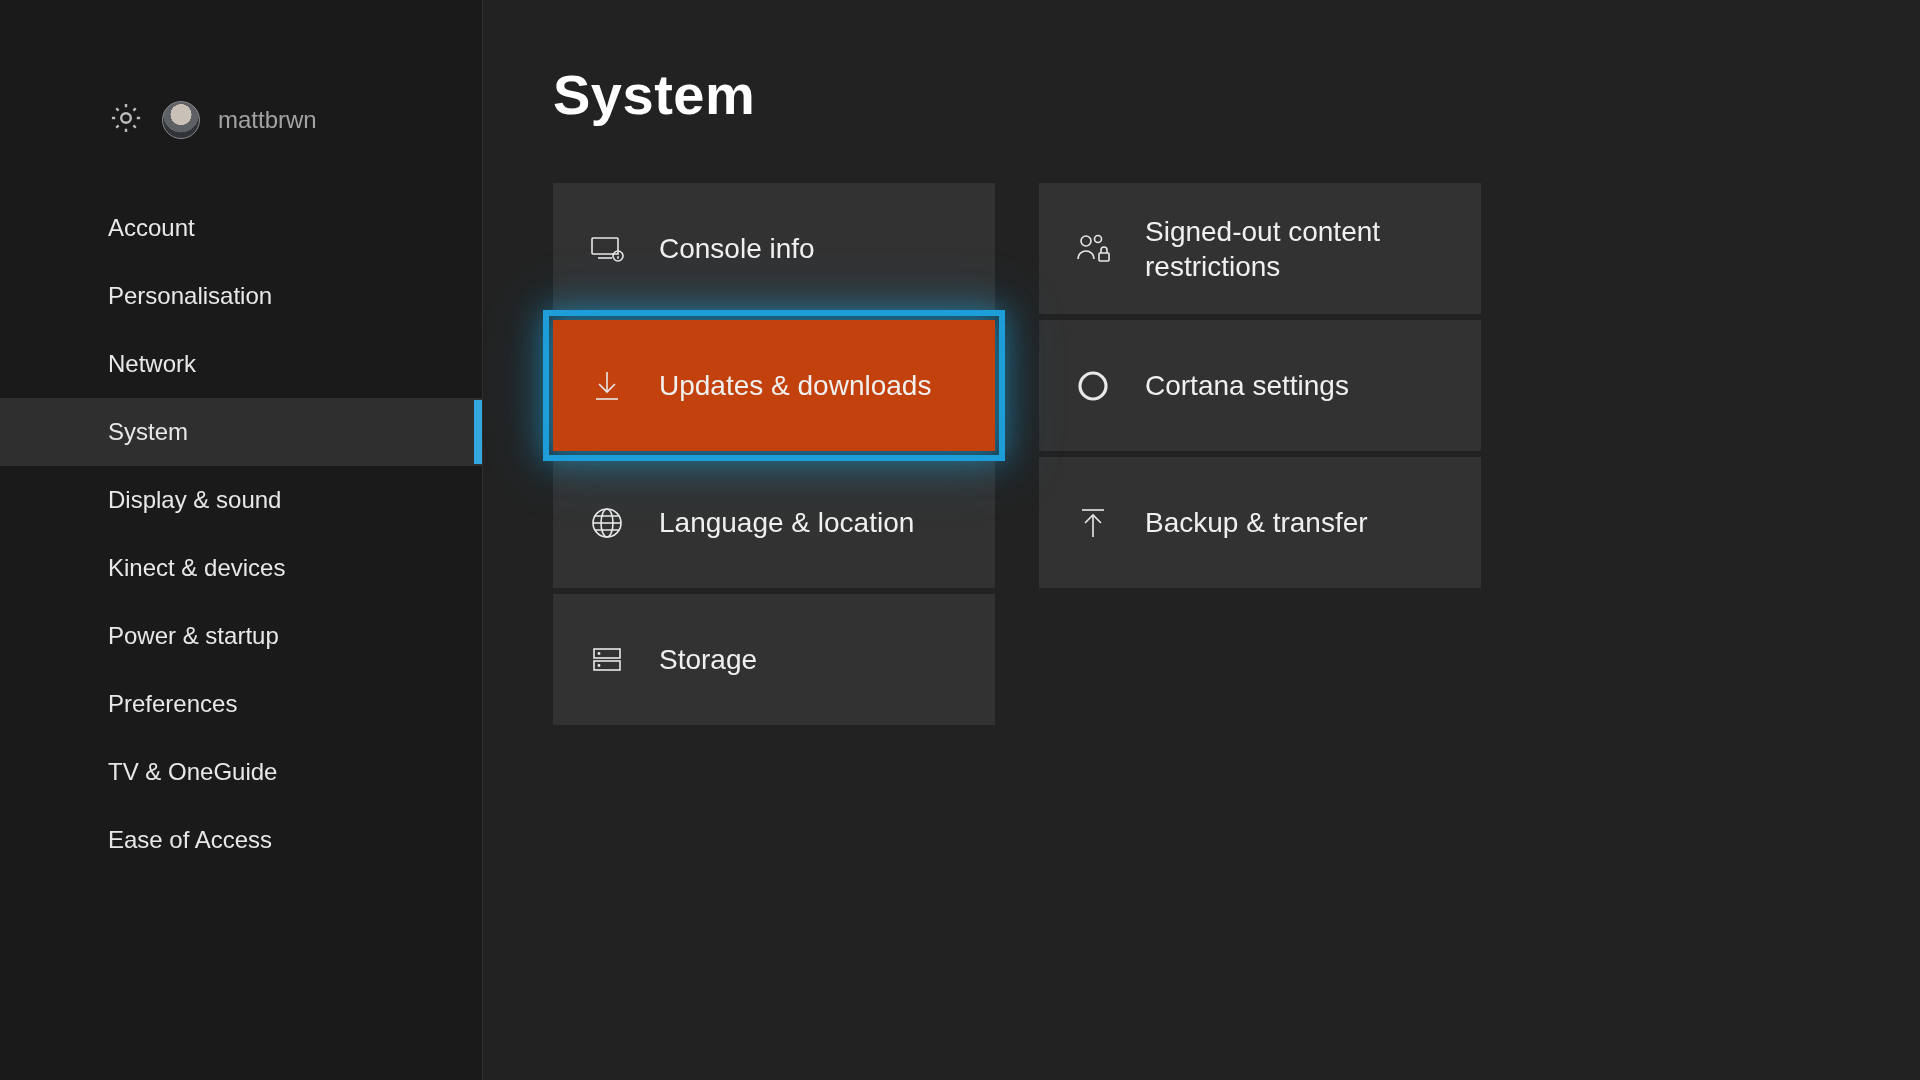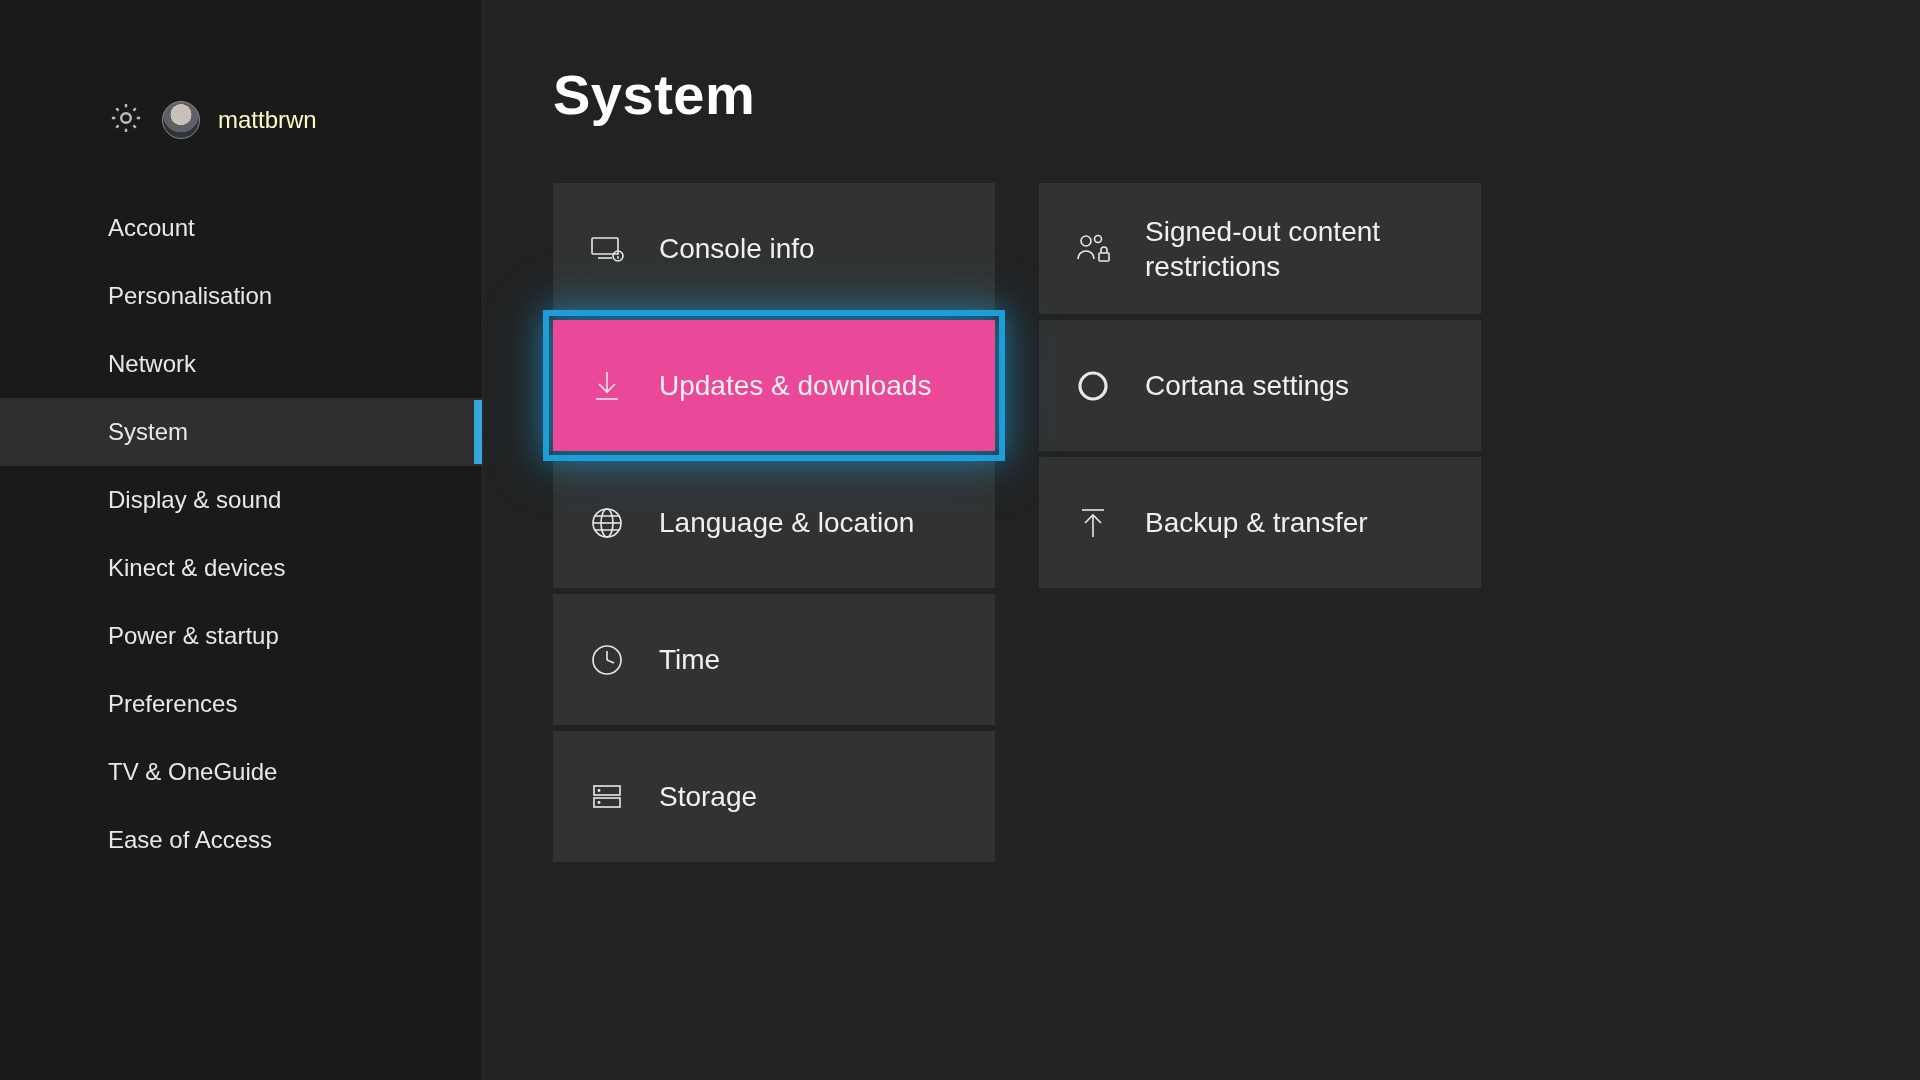--- a/index.html
+++ b/index.html
@@ -50,7 +50,7 @@
 
     .username {
       font-size: 24px;
-      color: #fef9c3;
+      color: #a3a3a3;
       font-weight: 400;
     }
 

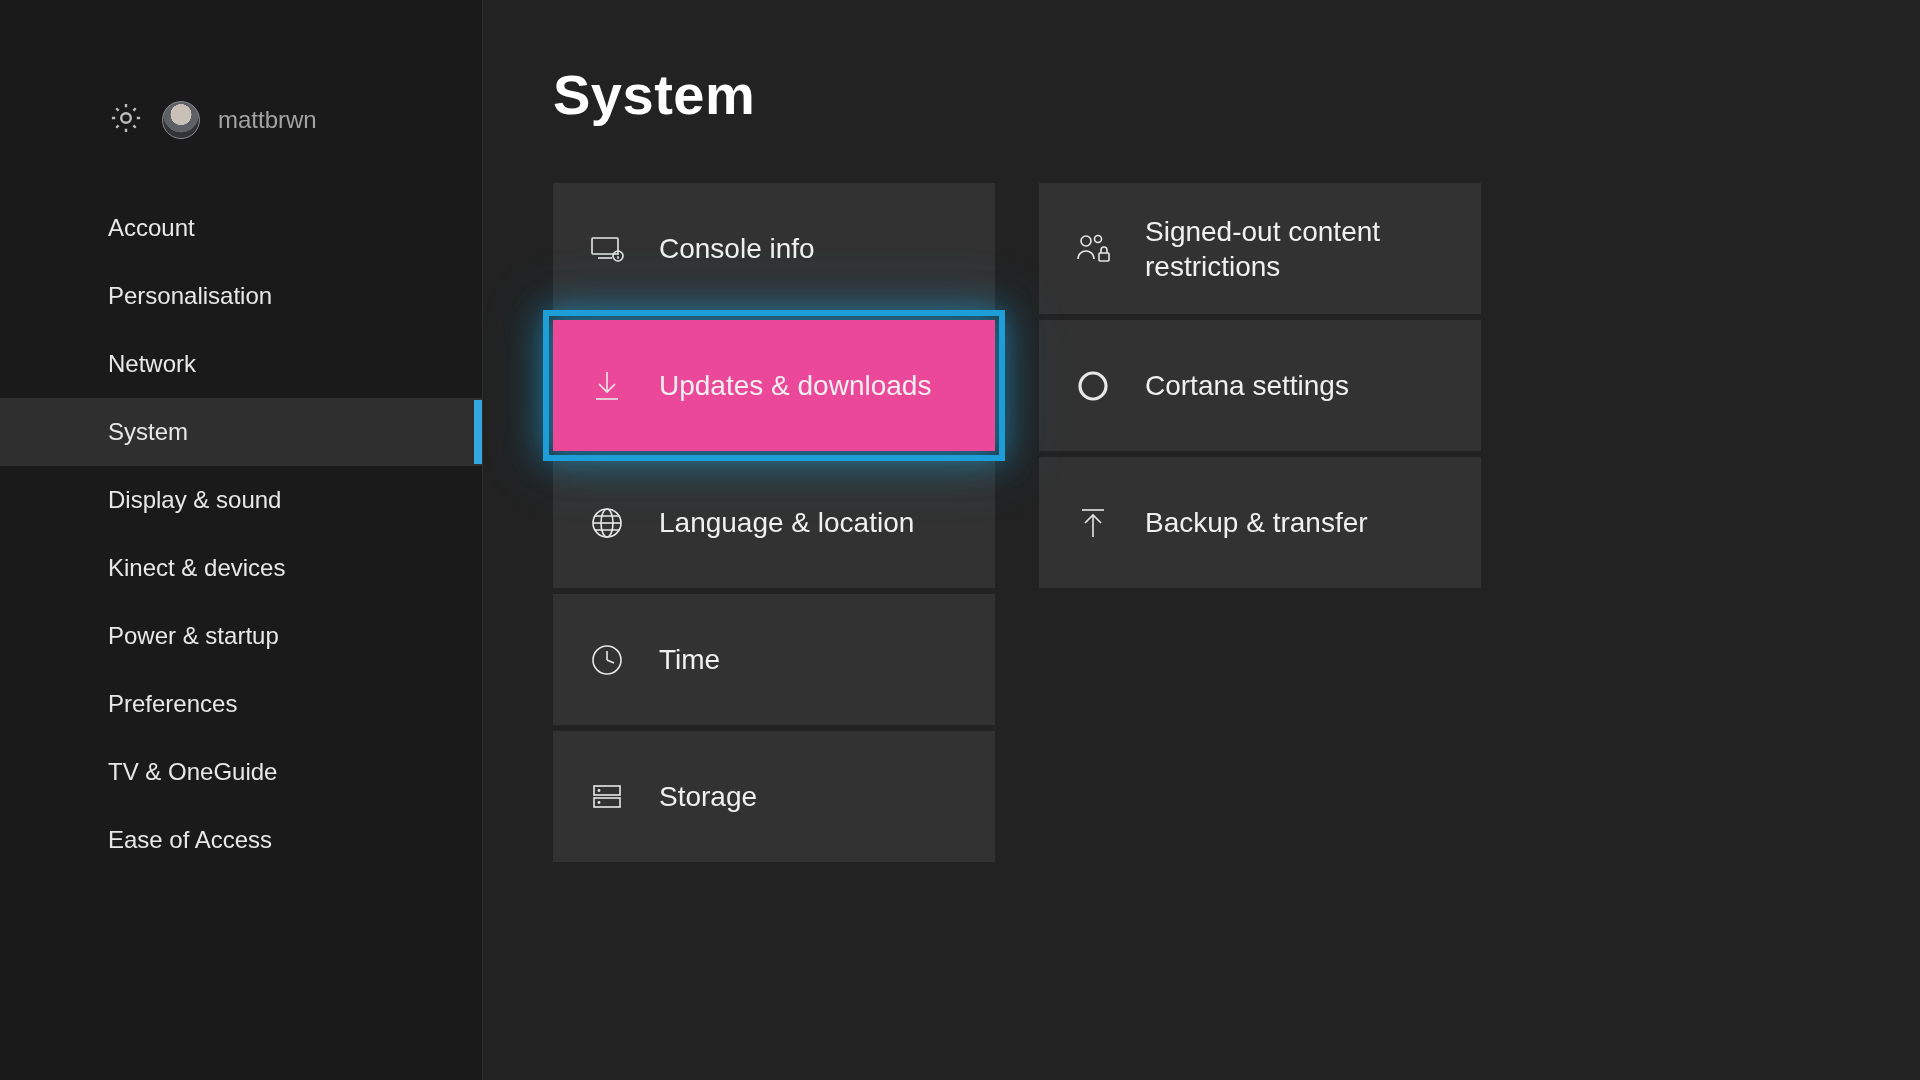--- a/index.html
+++ b/index.html
@@ -145,7 +145,7 @@
       box-shadow:
         0 0 28px 8px rgba(29,158,216,.55),
         0 0 55px 14px rgba(29,158,216,.28);
-      background: #ec4899;
+      background: #c2410c;
       z-index: 2;
     }
   </style>

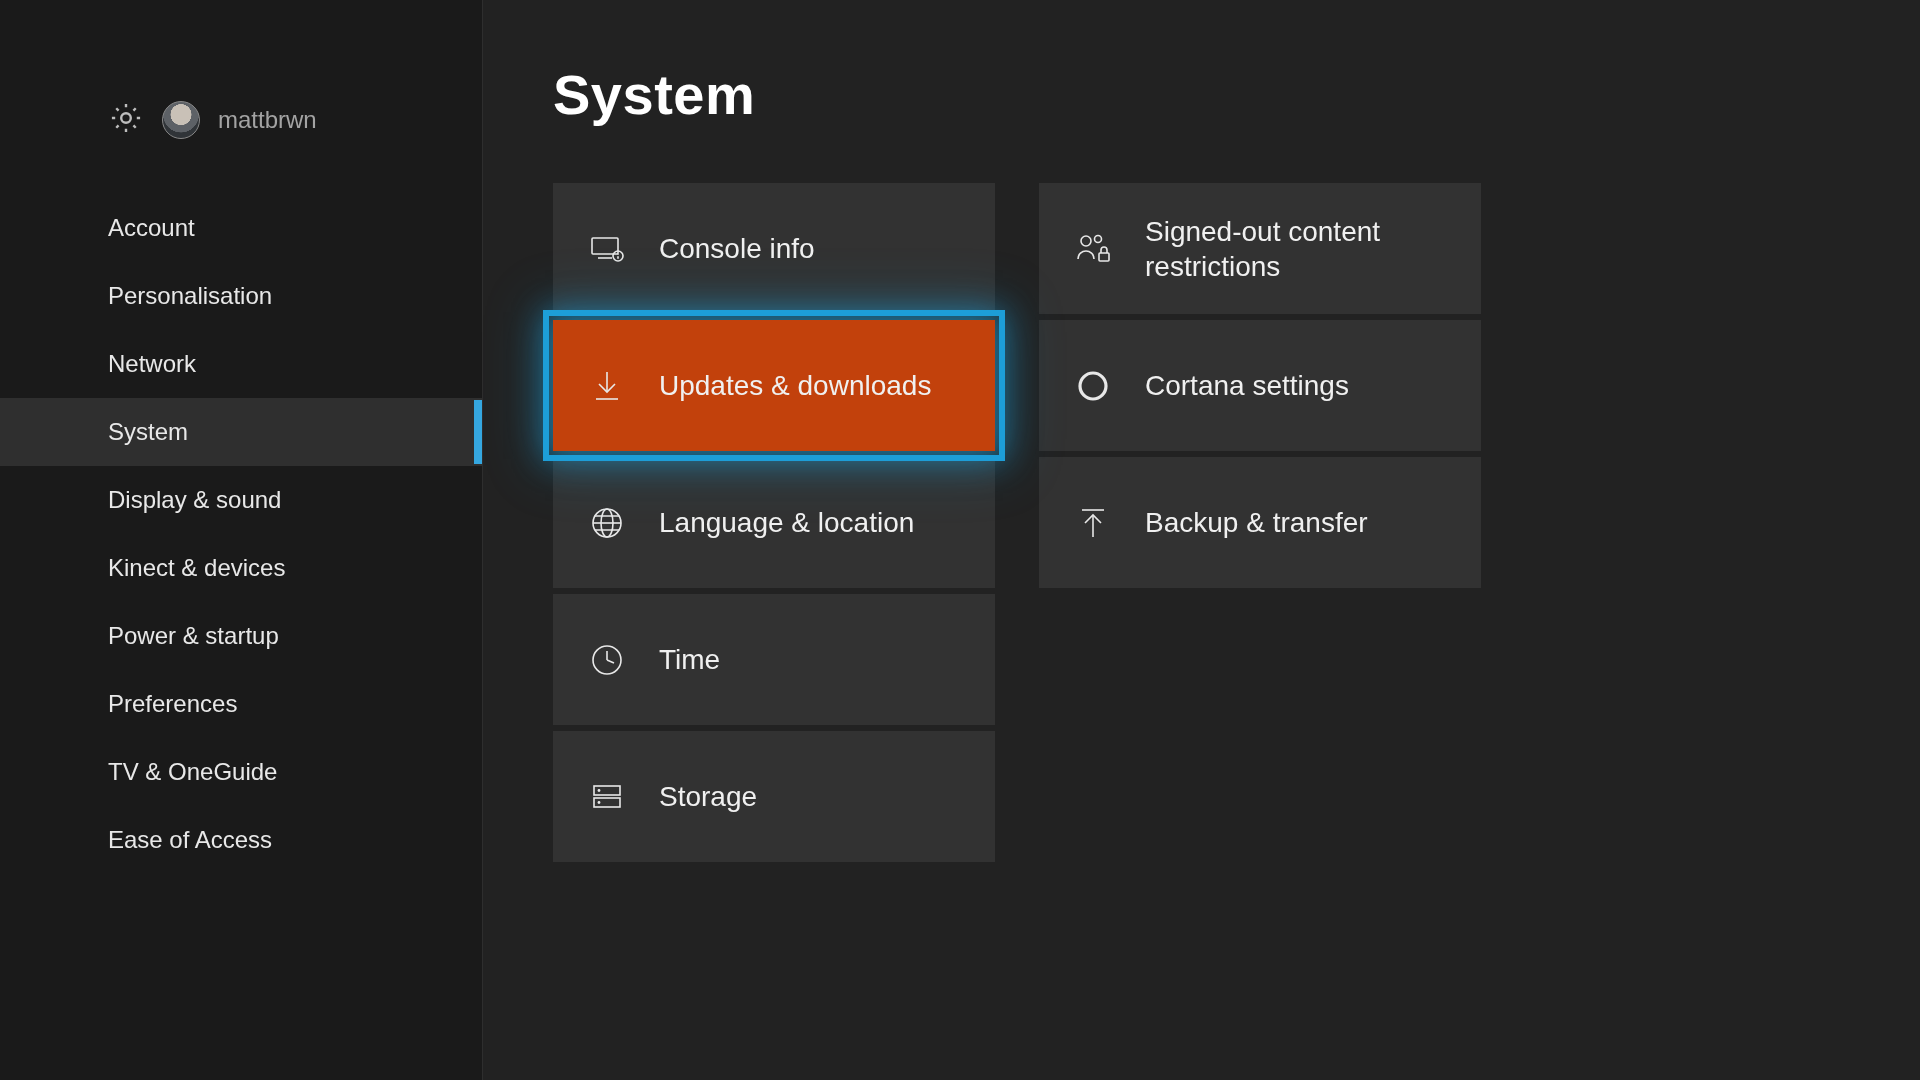--- a/index.html
+++ b/index.html
@@ -242,16 +242,6 @@
           <span class="tile-label">Language &amp; location</span>
         </div>
 
-        <div class="tile">
-          <span class="tile-icon">
-            <svg viewBox="0 0 40 40">
-              <circle cx="20" cy="20" r="14"></circle>
-              <line x1="20" y1="20" x2="20" y2="11"></line>
-              <line x1="20" y1="20" x2="27" y2="23"></line>
-            </svg>
-          </span>
-          <span class="tile-label">Time</span>
-        </div>
 
         <div class="tile">
           <span class="tile-icon">

